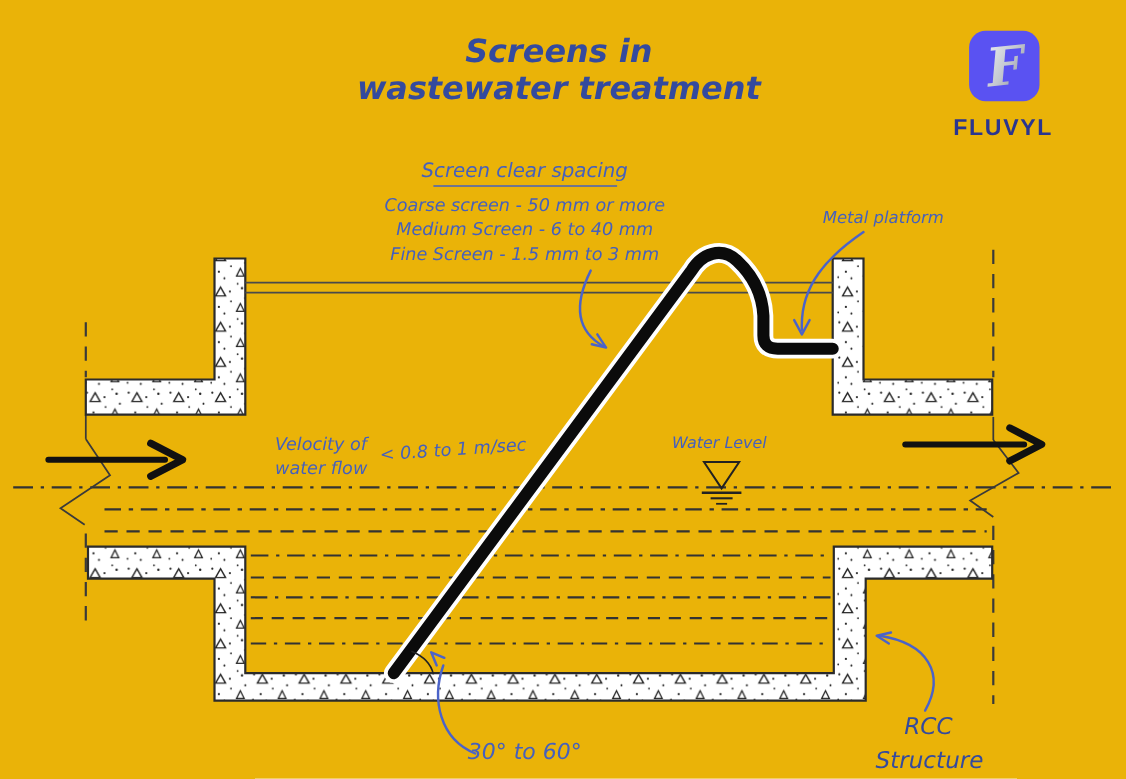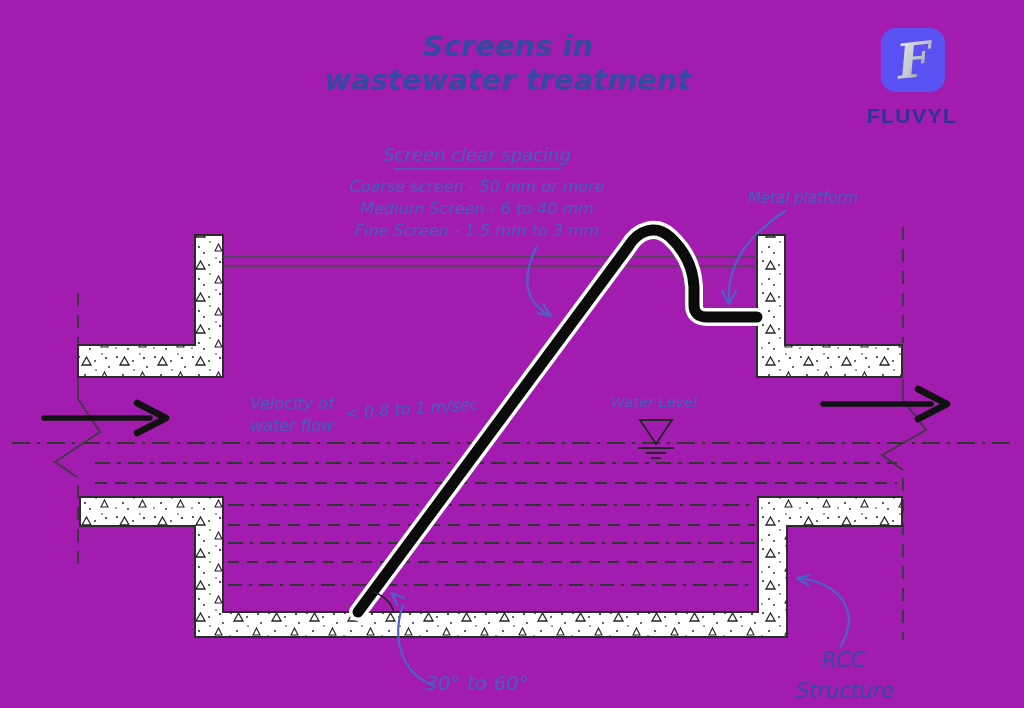--- a/index.html
+++ b/index.html
@@ -3,7 +3,7 @@
 <meta charset="utf-8">
 <style>
   html,body{margin:0;padding:0;background:#ffffff;}
-  .stage{position:relative;width:1024px;height:708px;background:#a21caf;overflow:hidden;
+  .stage{position:relative;width:1024px;height:708px;background:#eab308;overflow:hidden;
          font-family:"DejaVu Sans",sans-serif;}
   svg{position:absolute;inset:0;}
   .hand{font-family:"DejaVu Sans",sans-serif;font-style:italic;}

